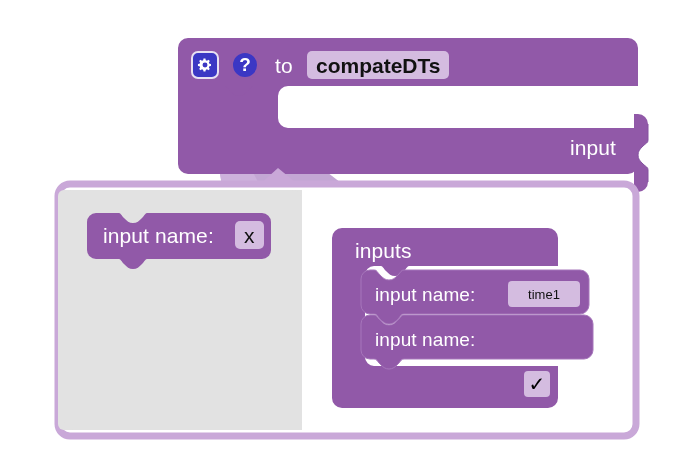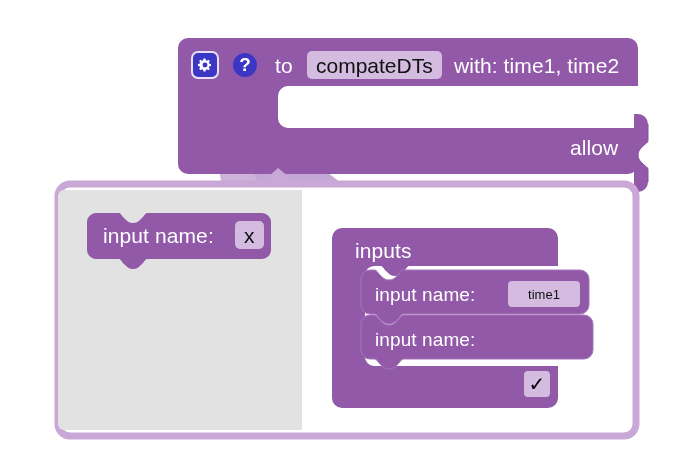--- a/index.html
+++ b/index.html
@@ -156,7 +156,7 @@
 
   <div class="txt" style="left:275px; top:55px;">to</div>
 
-  <div class="field" style="left:307px; top:51px; height:28px; min-width:132px;">compateDTs</div>
+  <div class="field" style="left:307px; top:51px; height:28px; min-width:132px;font-weight:bold;">compateDTs</div>
 
   <div class="txt" style="left:454px; top:55px;">with: time1, time2</div>
 

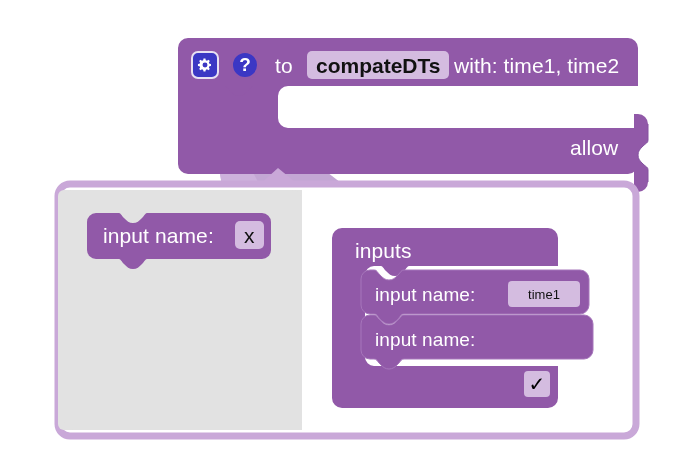--- a/index.html
+++ b/index.html
@@ -158,7 +158,6 @@
 
   <div class="field" style="left:307px; top:51px; height:28px; min-width:132px;font-weight:bold;">compateDTs</div>
 
-  <div class="txt" style="left:454px; top:55px;">with: time1, time2</div>
 
   <div class="txt" style="left:570px; top:137px;">allow</div>
 

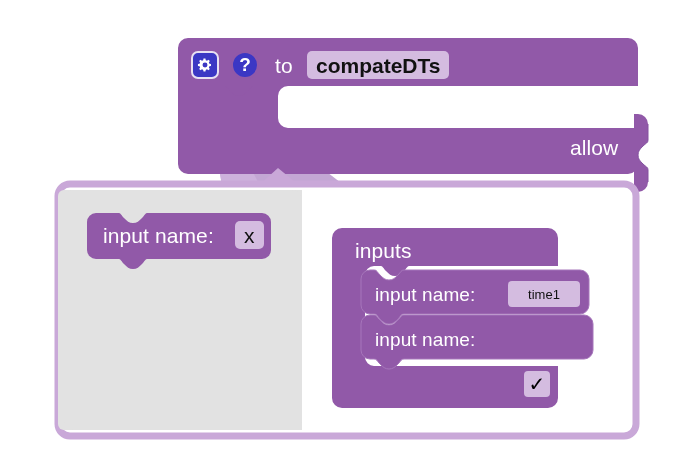--- a/index.html
+++ b/index.html
@@ -159,7 +159,7 @@
   <div class="field" style="left:307px; top:51px; height:28px; min-width:132px;font-weight:bold;">compateDTs</div>
 
 
-  <div class="txt" style="left:570px; top:137px;">allow</div>
+  <div class="txt" style="left:570px; top:137px;">input</div>
 
   <svg class="layer">
 

